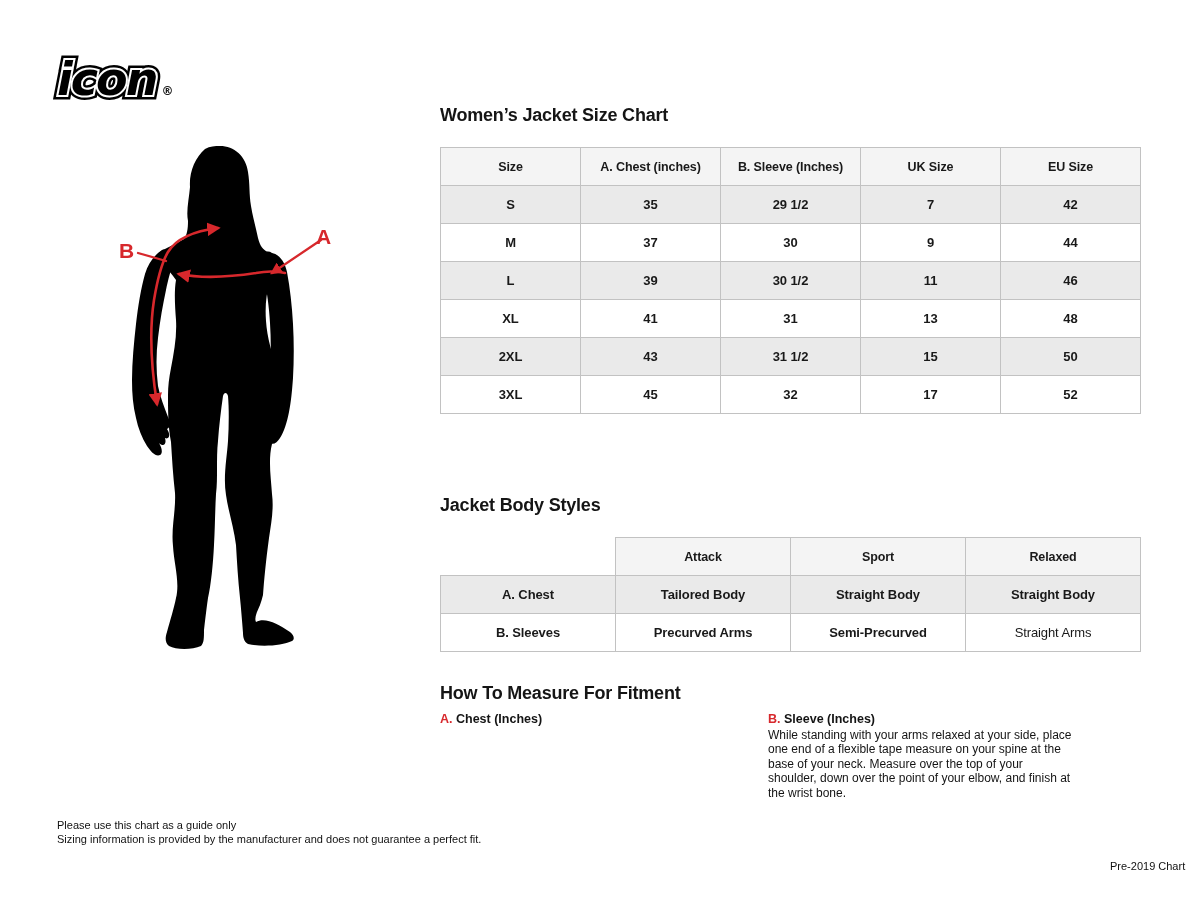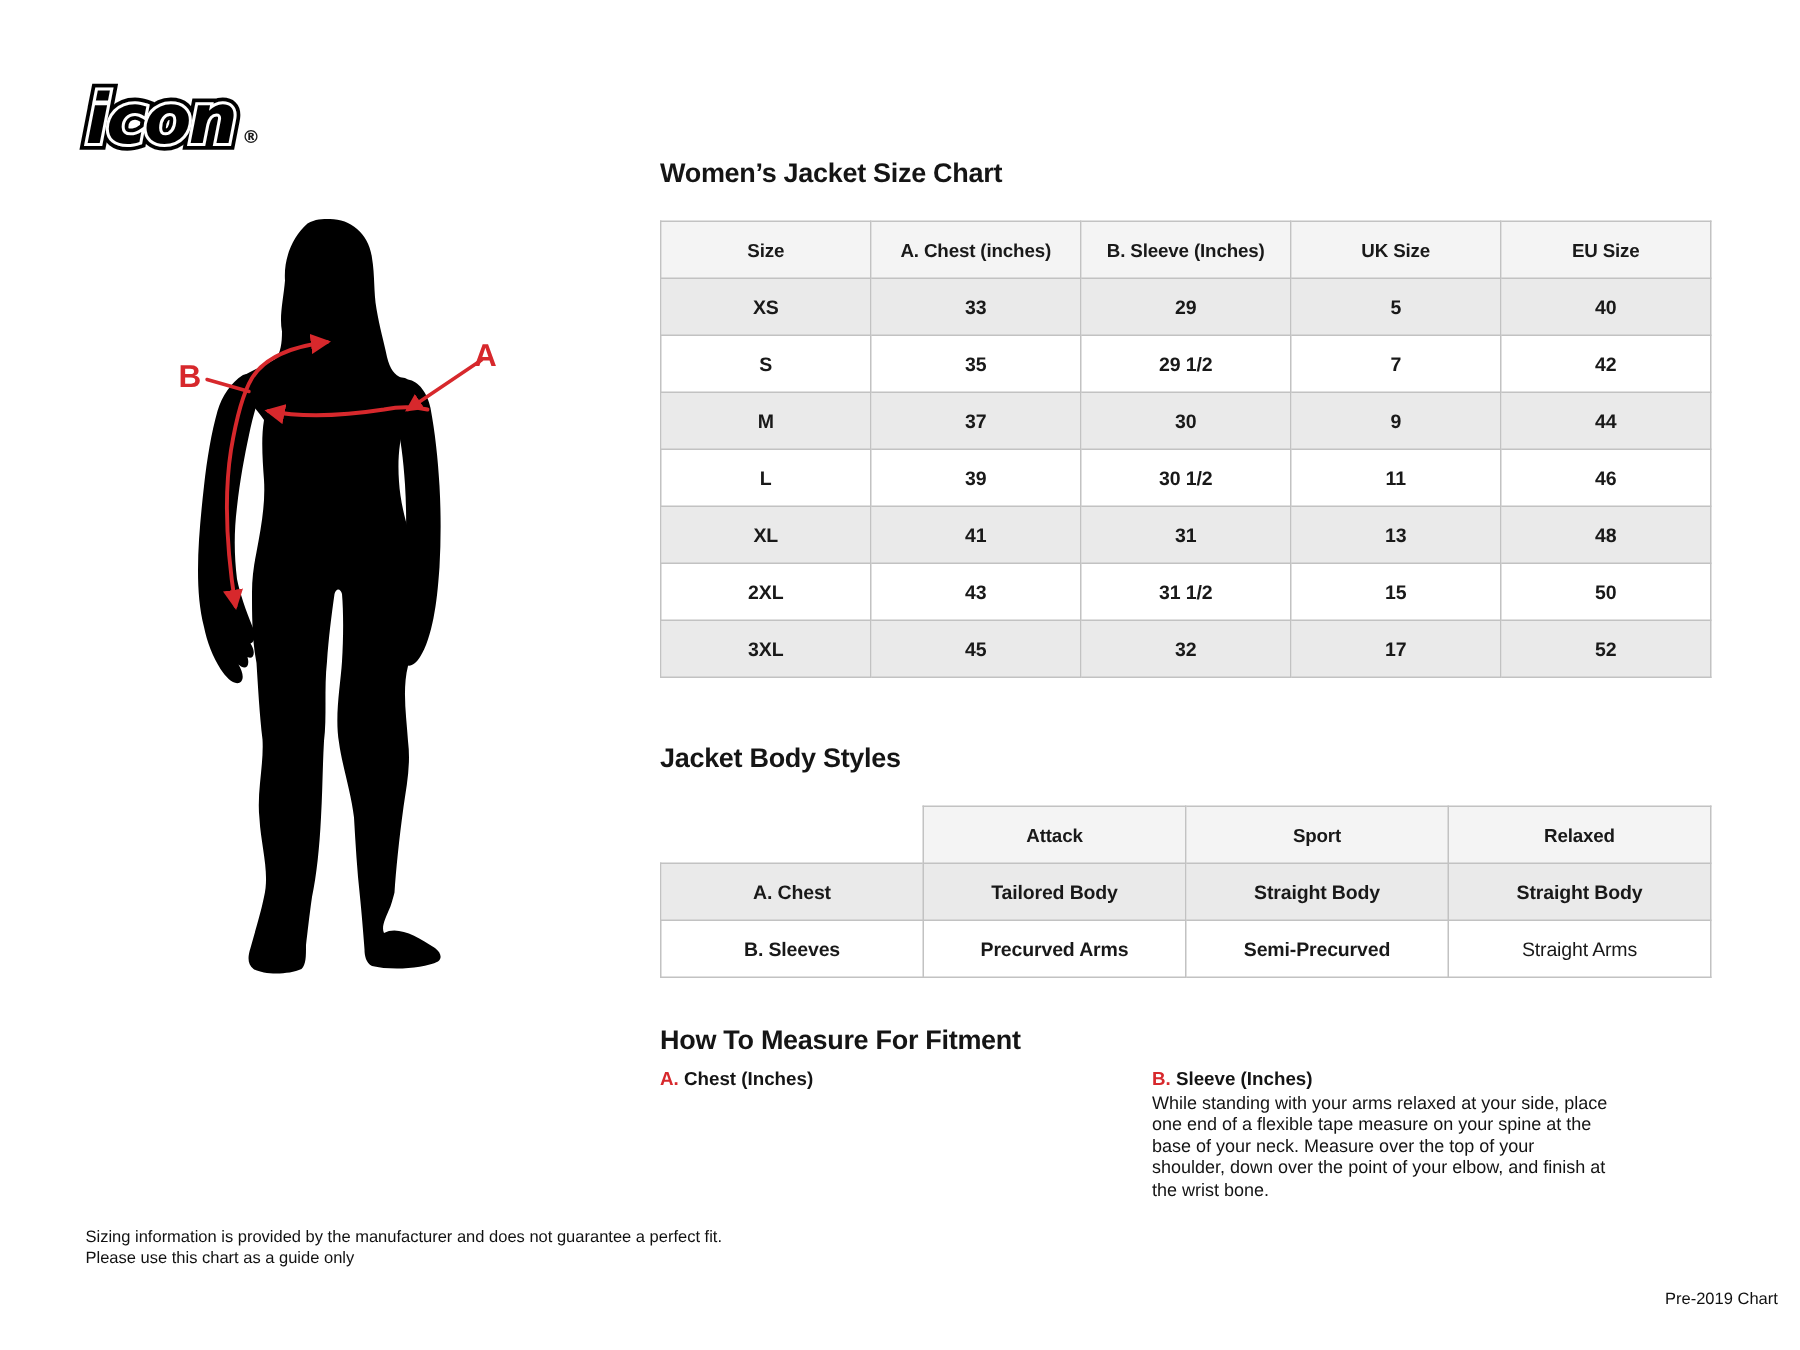--- a/index.html
+++ b/index.html
@@ -201,13 +201,6 @@
       </thead>
       <tbody>
         <tr>
-          <td>XS</td>
-          <td>33</td>
-          <td>29</td>
-          <td>5</td>
-          <td>40</td>
-        </tr>
-        <tr>
           <td>S</td>
           <td>35</td>
           <td>29 1/2</td>

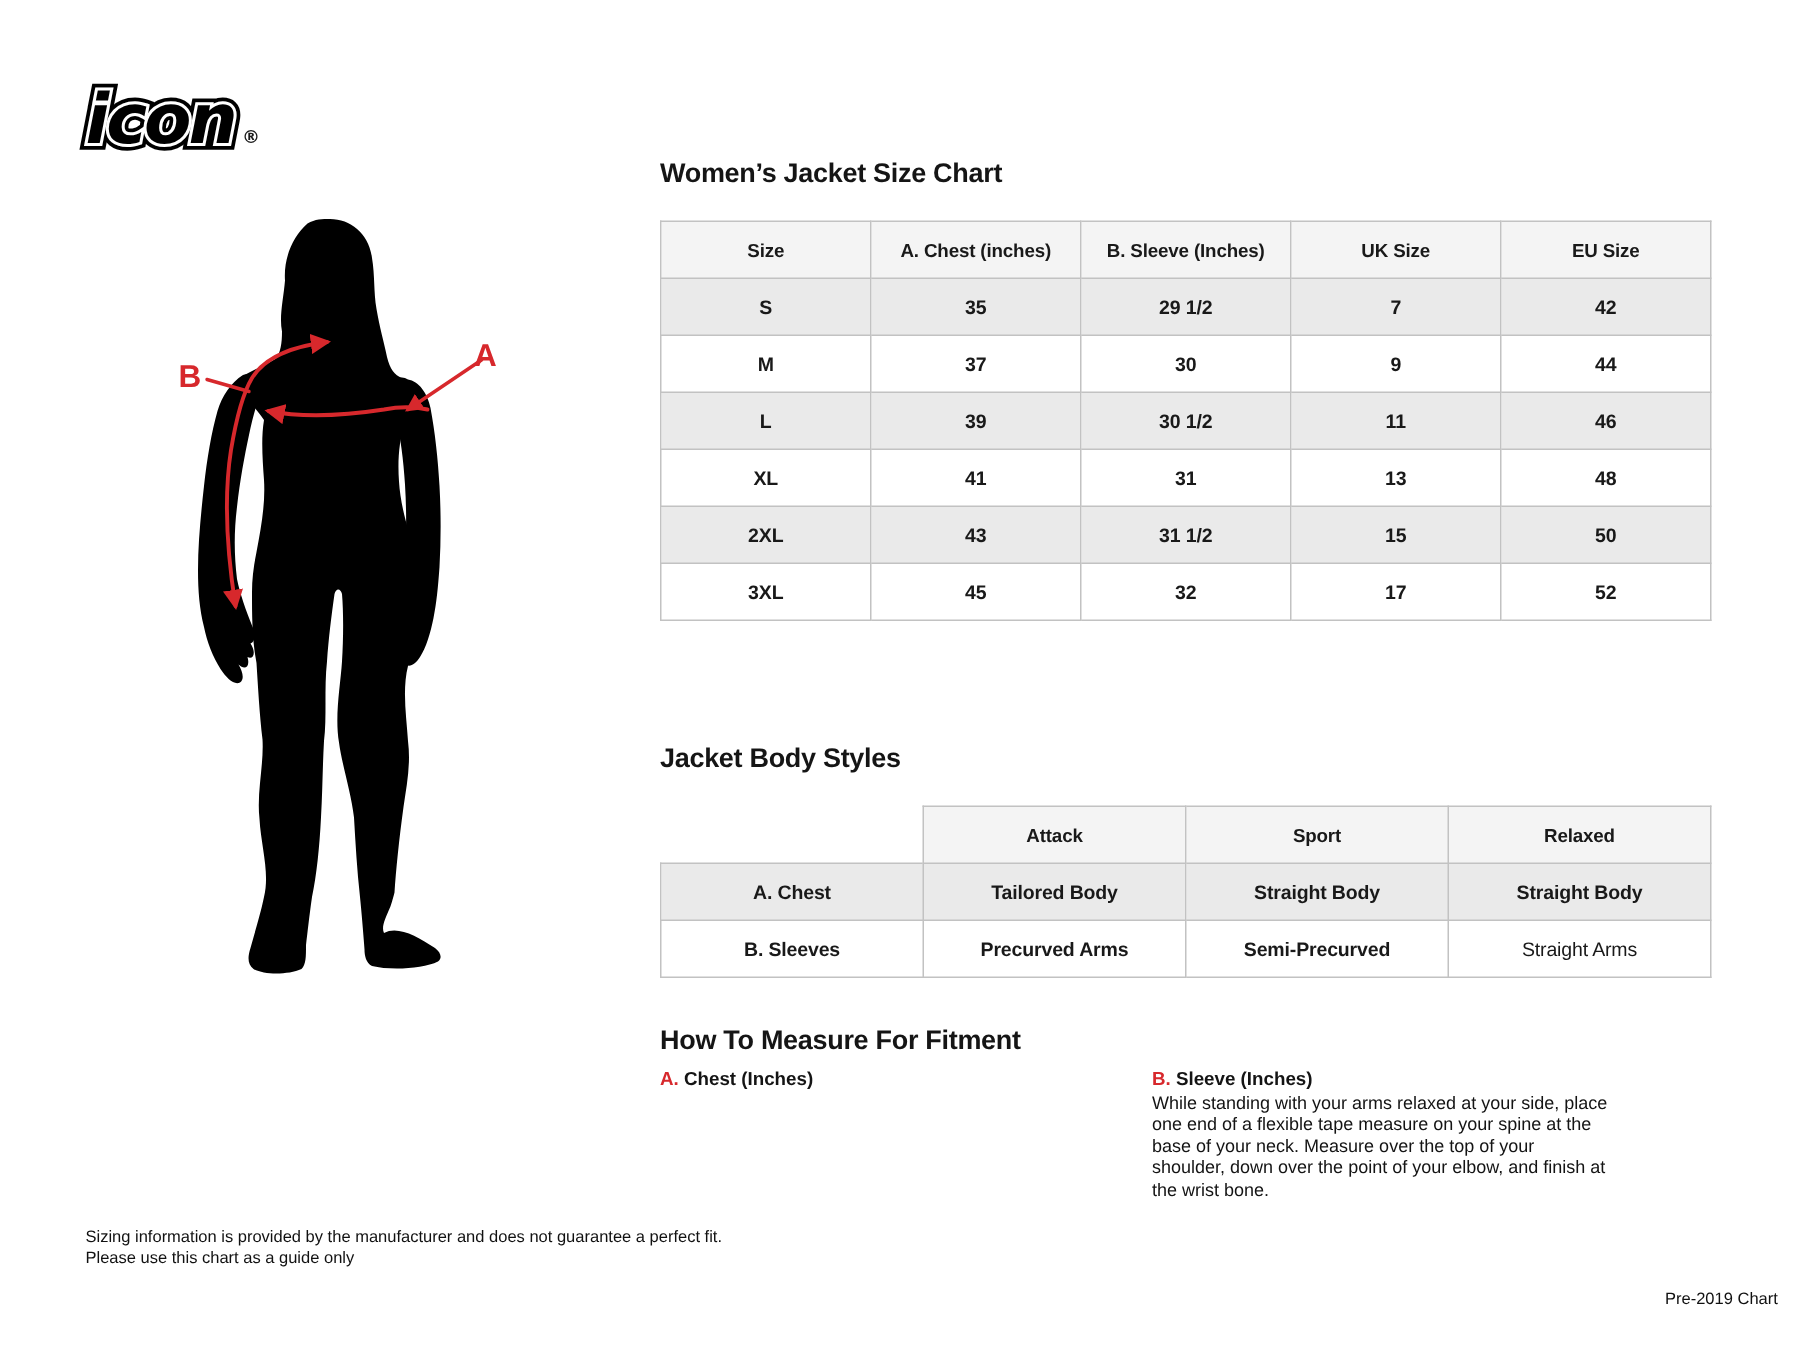--- a/index.html
+++ b/index.html
@@ -289,8 +289,8 @@
   </div>
 
   <div class="disclaimer">
+    <div>Please use this chart as a guide only</div>
     <div>Sizing information is provided by the manufacturer and does not guarantee a perfect fit.</div>
-    <div>Please use this chart as a guide only</div>
   </div>
   <div class="version">Pre-2019 Chart</div>
 

